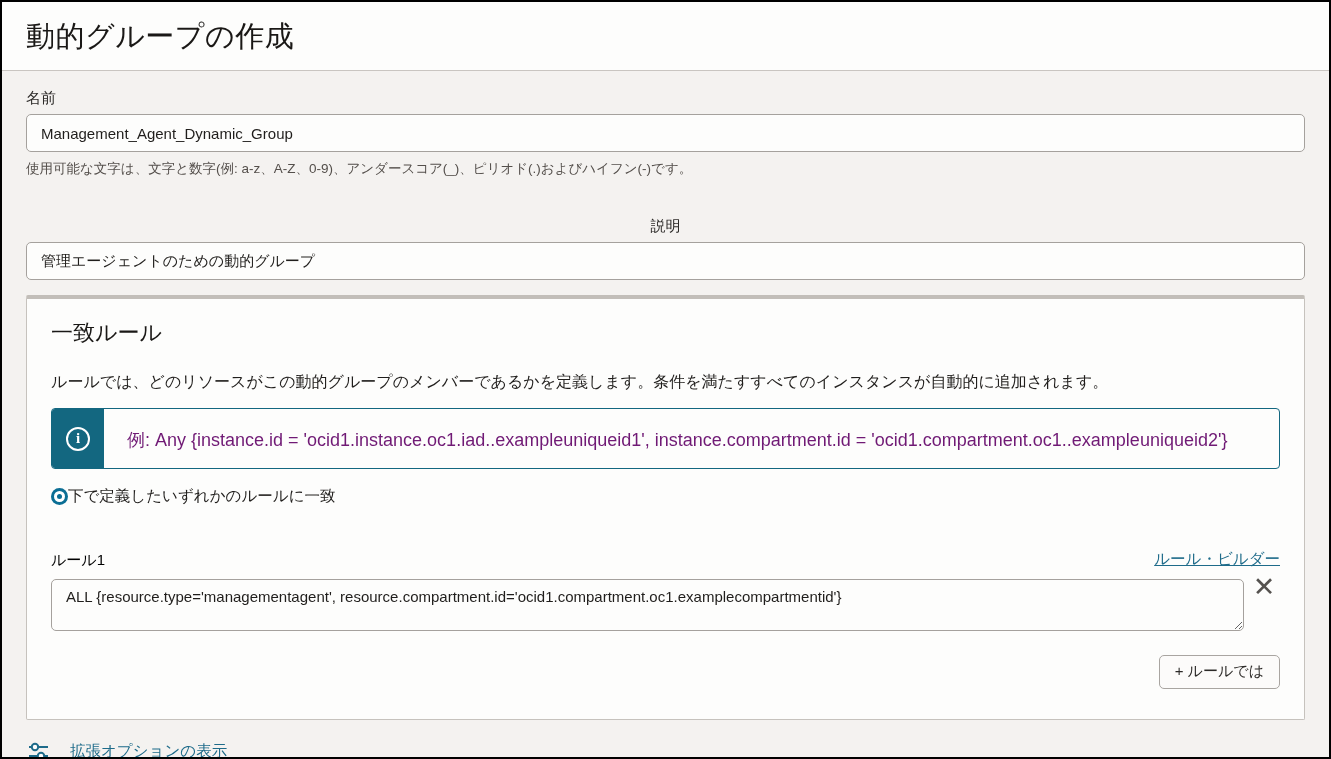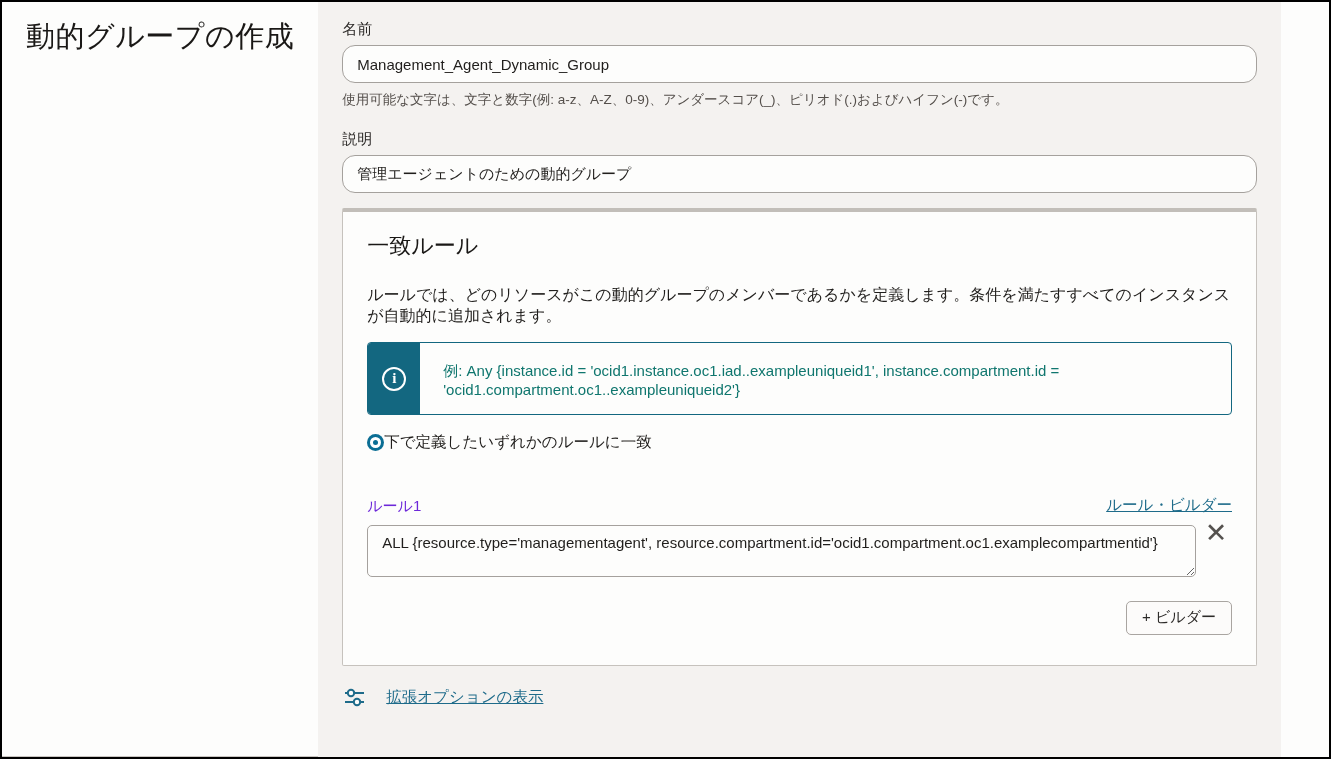--- a/index.html
+++ b/index.html
@@ -13,7 +13,7 @@
     width: 1331px; height: 759px;
     border: 2px solid #000;
     background: #f4f2f0;
-    display: flex; flex-direction: row;
+    display: flex; flex-direction: column;
     overflow: hidden;
   }
   

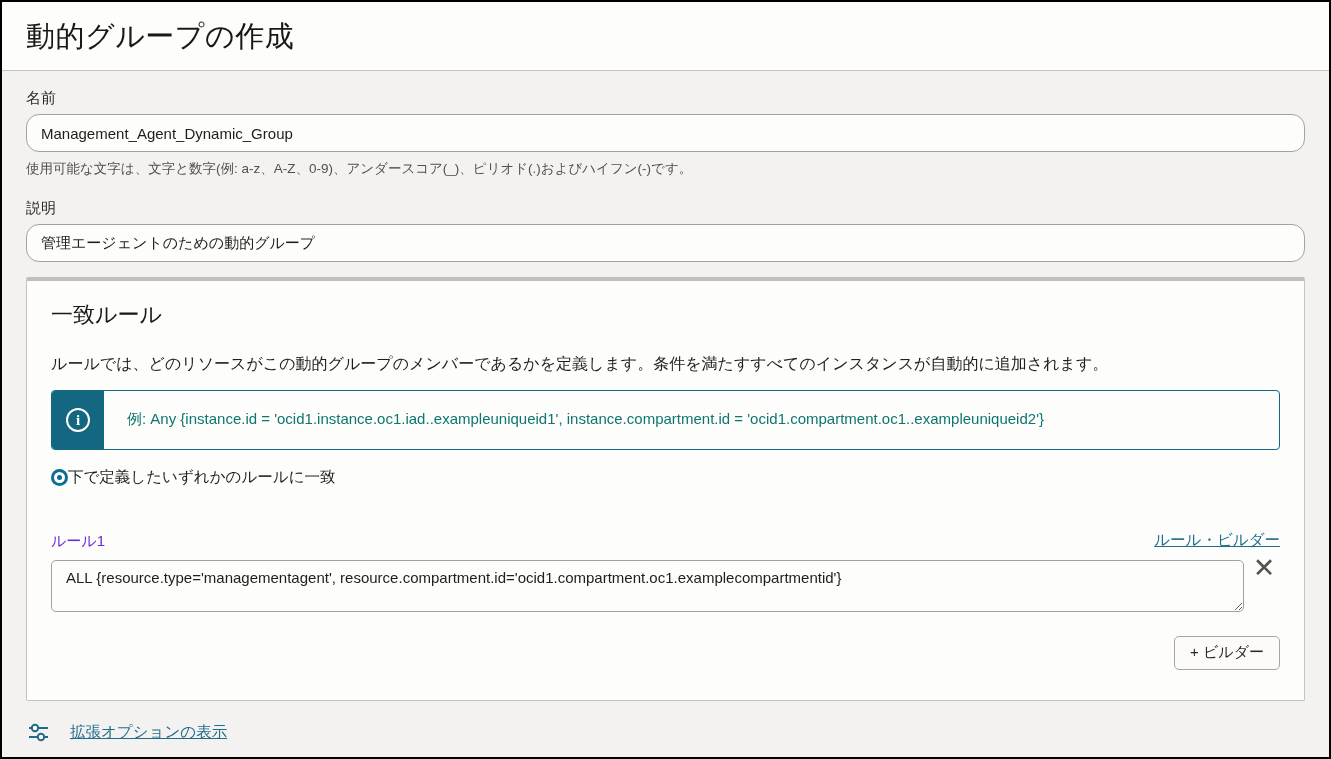--- a/index.html
+++ b/index.html
@@ -31,7 +31,7 @@
     margin-top: 6px; padding: 0 14px;
     font-size: 15px; font-family: inherit; color: #201e1c;
     background: #fdfdfc;
-    border: 1px solid #a5a19d; border-radius: 13px;
+    border: 1px solid #a5a19d; border-radius: 5px;
     outline: none;
   }
   .helper-text { font-size: 13.5px; color: #544f4b; margin-top: 8px; }

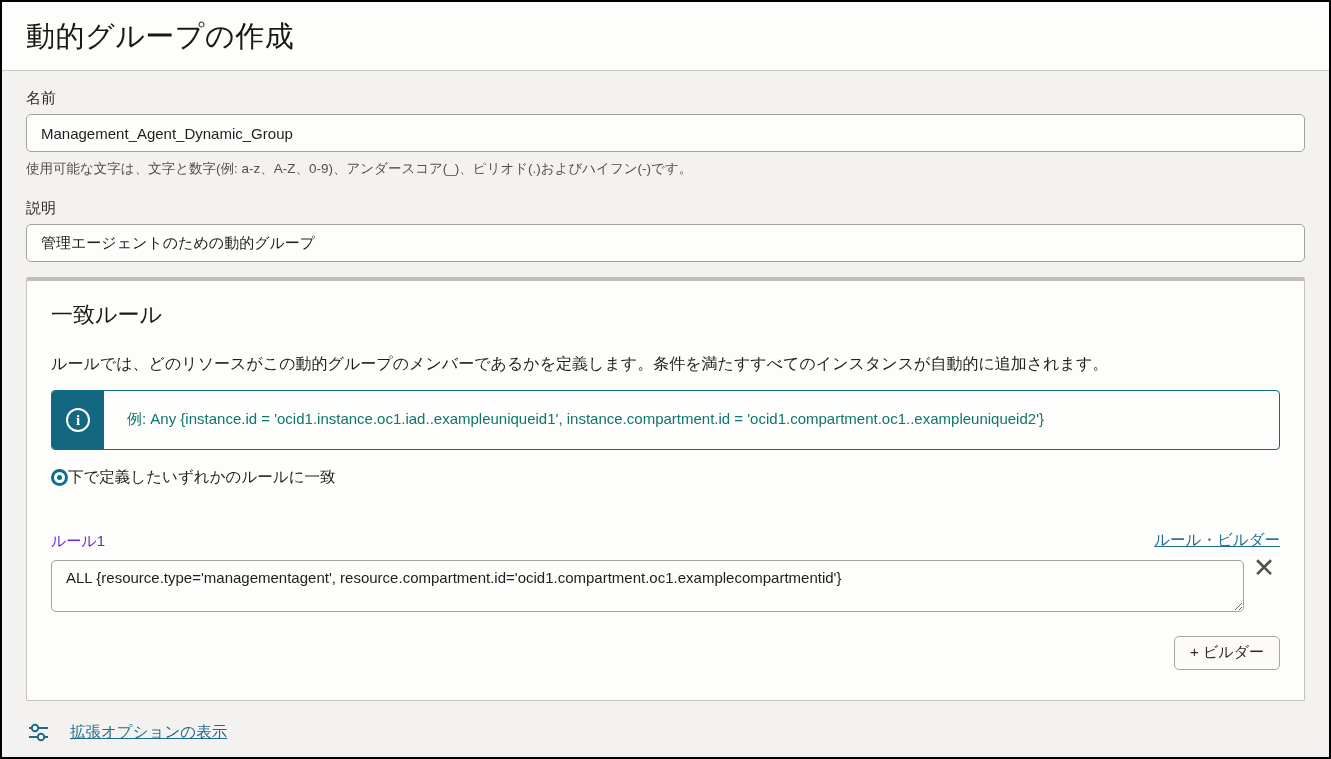--- a/index.html
+++ b/index.html
@@ -35,7 +35,7 @@
     outline: none;
   }
   .helper-text { font-size: 13.5px; color: #544f4b; margin-top: 8px; }
-  .field-desc { margin-top: 21px; }
+  .field-desc { margin-top: 39px; text-align: center; }
   
   .panel {
     margin-top: 15px;

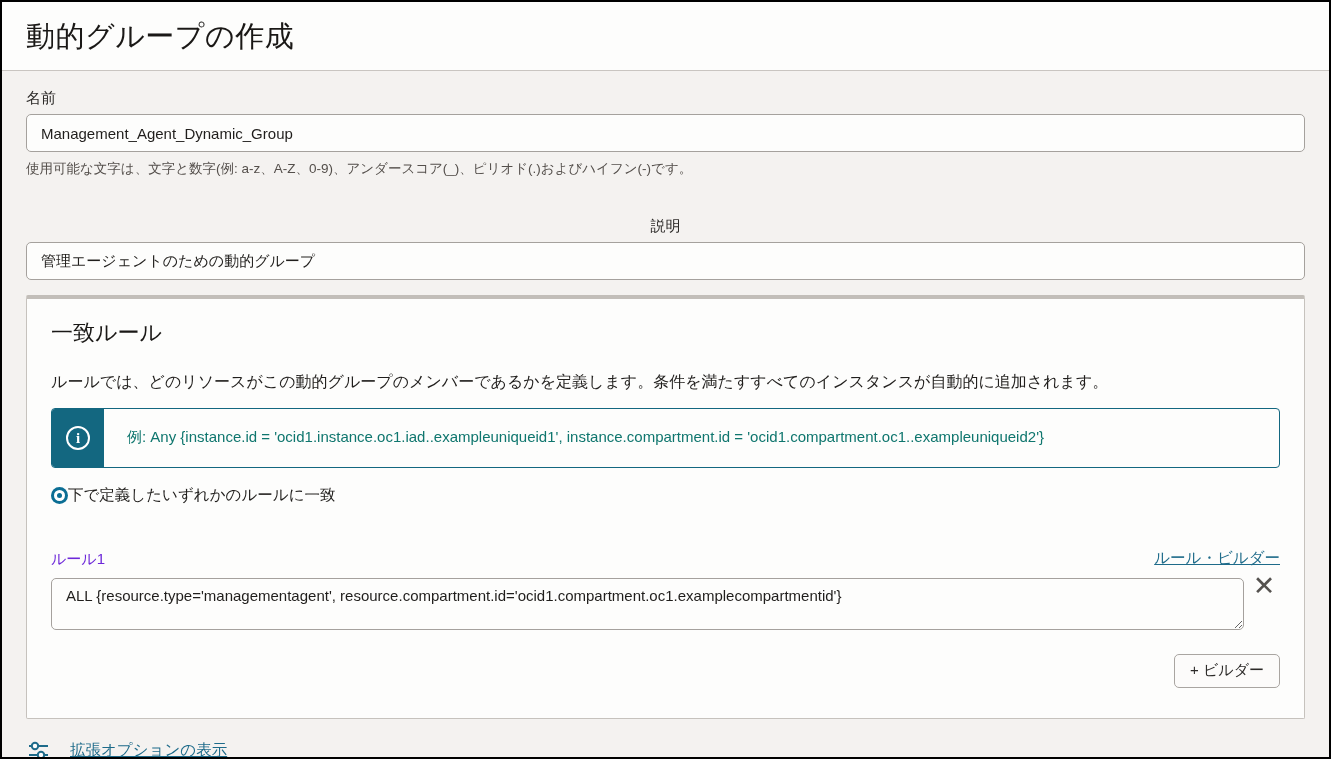--- a/index.html
+++ b/index.html
@@ -67,7 +67,7 @@
     font-family: "Liberation Serif", "DejaVu Serif", serif;
     display: flex; align-items: center; justify-content: center;
   }
-  .info-text { font-size: 15px; color: #0f766e; padding: 19px 16px 16px 23px; }
+  .info-text { font-size: 18px; color: #701a75; padding: 19px 16px 16px 23px; }
   
   .radio-row { display: flex; align-items: center; margin-top: 17px; gap: 34px; }
   .radio-option { display: flex; align-items: center; gap: 0; font-size: 15.5px; cursor: pointer; }

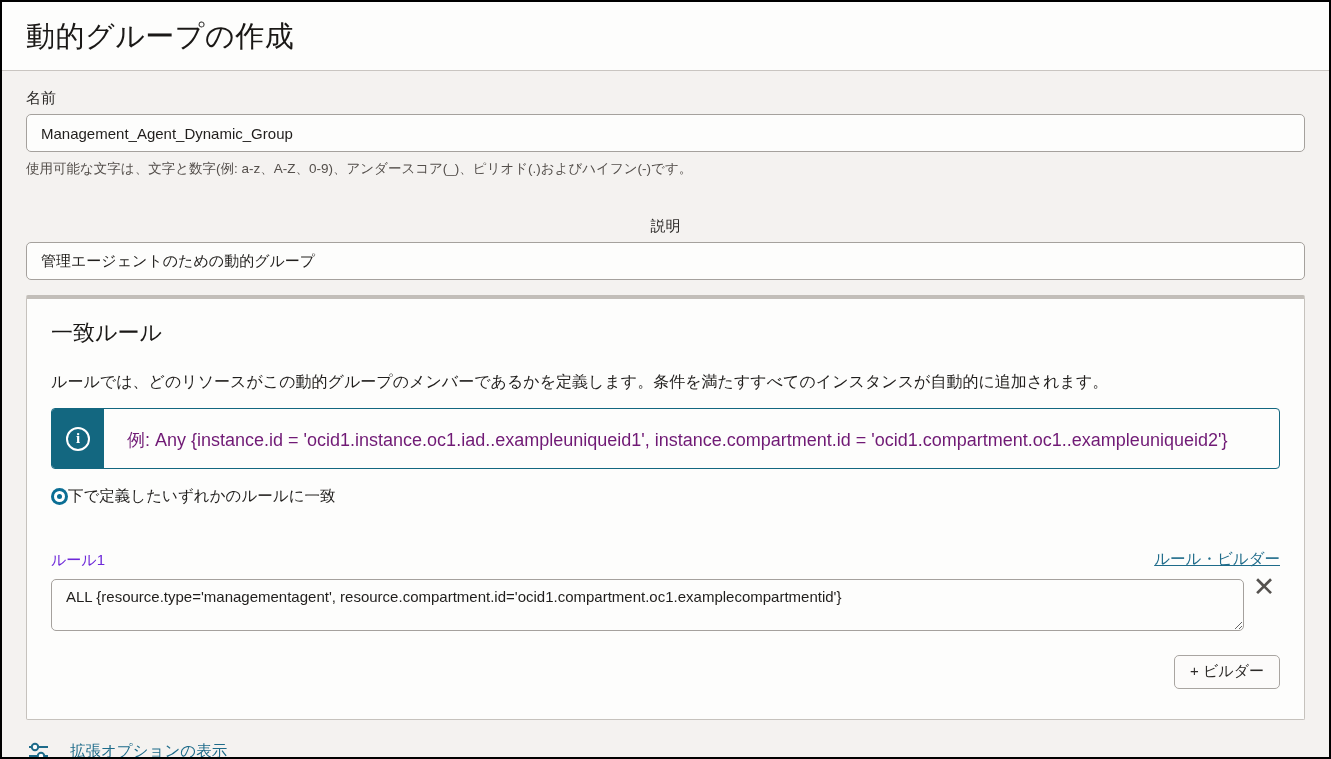--- a/index.html
+++ b/index.html
@@ -90,7 +90,7 @@
     display: flex; justify-content: space-between; align-items: flex-end;
     margin-top: 42px; padding-right: 32px;
   }
-  .rule-label { font-size: 15px; color: #6d28d9; }
+  .rule-label { font-size: 15px; color: #000000; }
   a.link { color: #1e6b8a; text-decoration: underline; cursor: pointer; }
   .rule-builder-link { font-size: 15.5px; margin-right: -32px; }
   .rule-row { display: flex; align-items: flex-start; margin-top: 9px; justify-content: flex-end; }

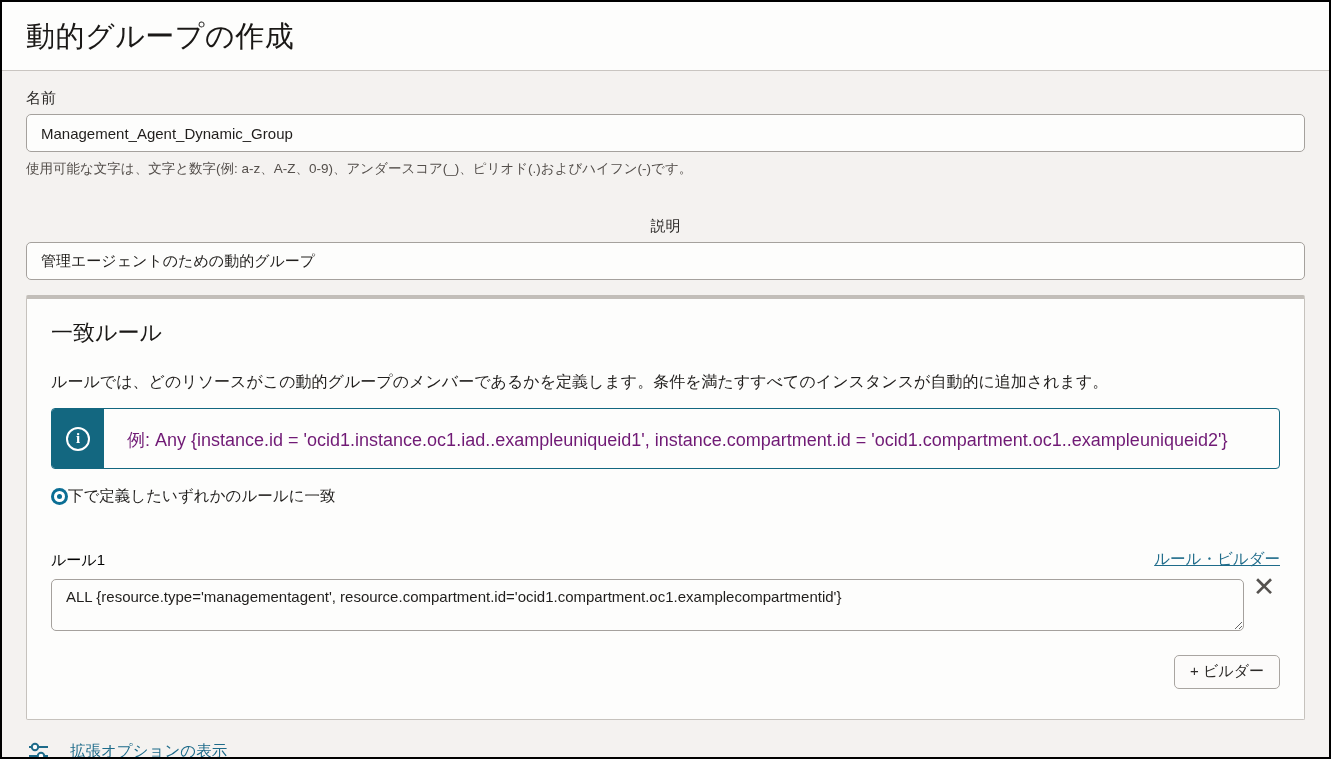--- a/index.html
+++ b/index.html
@@ -179,7 +179,7 @@
       </div>
 
       <div class="add-rule-row">
-        <button class="add-rule-btn">+ ビルダー</button>
+        <button class="add-rule-btn">+ ルールでは</button>
       </div>
     </div>
 

